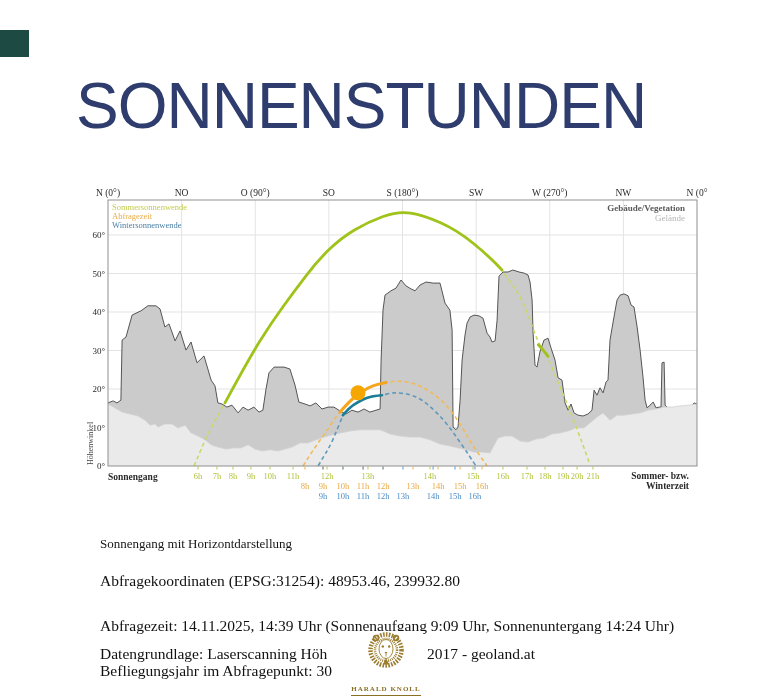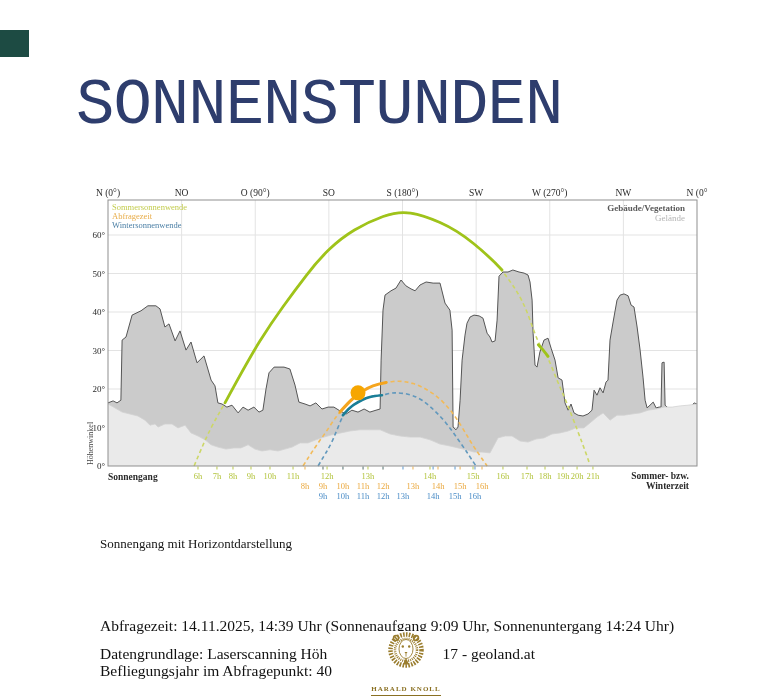--- a/index.html
+++ b/index.html
@@ -7,7 +7,7 @@
          font-family:"Liberation Serif",serif;}
   .corner-square{position:absolute;left:0;top:30px;width:29px;height:27px;}
   .main-title{position:absolute;left:76px;top:74px;line-height:1;
-              font-family:Liberation Mono, monospace;font-size:64px;font-weight:500;
+              font-family:Liberation Sans, sans-serif;font-size:64px;font-weight:500;
               letter-spacing:-1px;white-space:nowrap;}
   #chart-wrap{position:absolute;left:85px;top:183px;width:626px;height:322px;text-align:right;}
   #chart-svg{overflow:visible;display:block;}

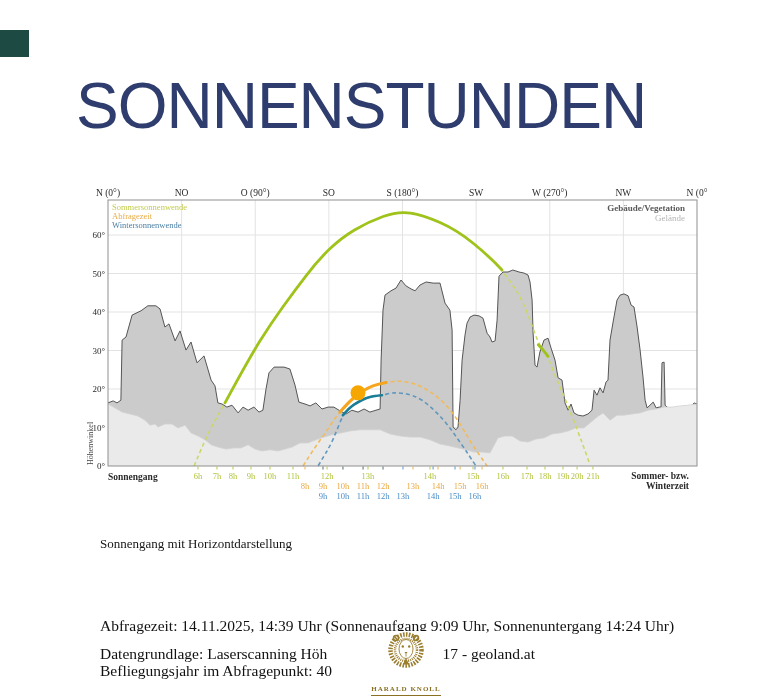--- a/index.html
+++ b/index.html
@@ -163,6 +163,7 @@
 
   <div class="section-heading">Sonnengang mit Horizontdarstellung</div>
   <div id="detail-lines">
+      <div class="detail-line" style="top: 0px;"><span>Abfragekoordinaten (EPSG:31254): 48953.46, 239932.80</span></div>
       <div class="detail-line" style="top: 45px;"><span>Abfragezeit: 14.11.2025, 14:39 Uhr (Sonnenaufgang 9:09 Uhr,  Sonnenuntergang 14:24 Uhr)</span></div>
       <div class="detail-line" style="top: 73px;"><span>Datengrundlage: Laserscanning Höh</span><span class="right-part">2017 - geoland.at</span></div>
       <div class="detail-line" style="top: 90px;"><span>Befliegungsjahr im Abfragepunkt: 40</span></div>

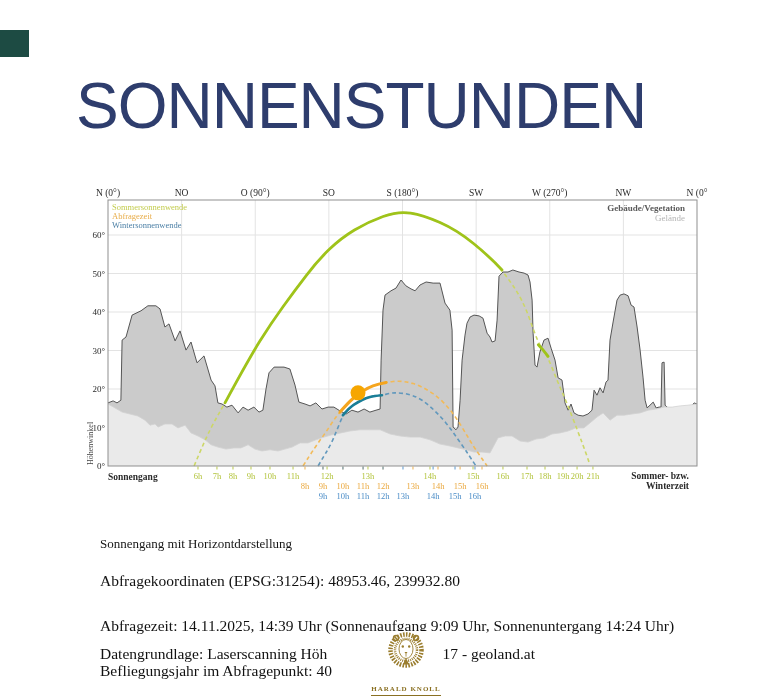--- a/index.html
+++ b/index.html
@@ -166,7 +166,7 @@
       <div class="detail-line" style="top: 0px;"><span>Abfragekoordinaten (EPSG:31254): 48953.46, 239932.80</span></div>
       <div class="detail-line" style="top: 45px;"><span>Abfragezeit: 14.11.2025, 14:39 Uhr (Sonnenaufgang 9:09 Uhr,  Sonnenuntergang 14:24 Uhr)</span></div>
       <div class="detail-line" style="top: 73px;"><span>Datengrundlage: Laserscanning Höh</span><span class="right-part">2017 - geoland.at</span></div>
-      <div class="detail-line" style="top: 90px;"><span>Befliegungsjahr im Abfragepunkt: 40</span></div>
+      <div class="detail-line" style="top: 90px;"><span>Befliegungsjahr im Abfragepunkt: 30</span></div>
     </div>
 
   <div id="logo-box">

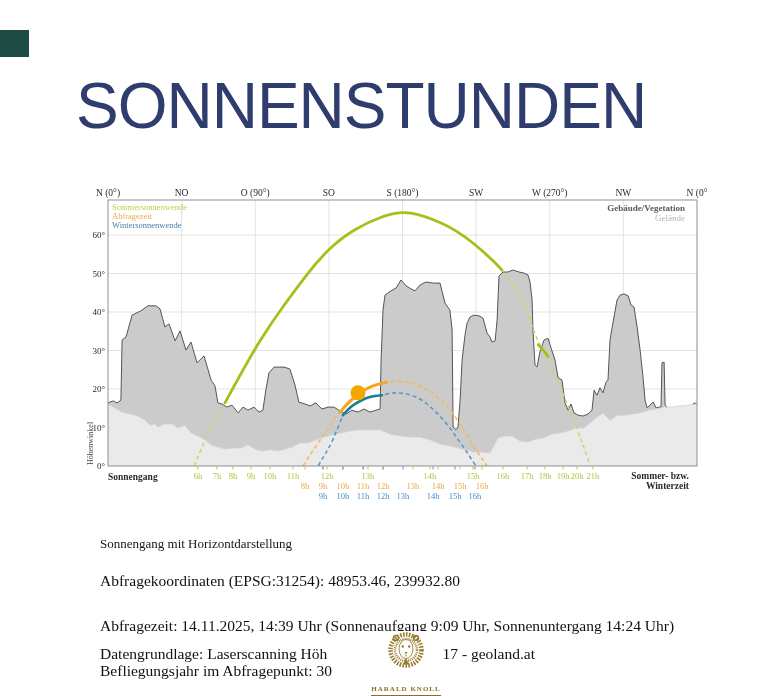--- a/index.html
+++ b/index.html
@@ -16,7 +16,7 @@
   .detail-line{position:absolute;left:0;white-space:nowrap;}
   .detail-line .right-part{position:absolute;left:327px;top:0;white-space:nowrap;}
   #logo-box{position:absolute;left:349px;top:631px;width:74px;height:64px;background:#ffffff;
-            text-align:center;z-index:5;margin-left:20px;}
+            text-align:center;z-index:5;}
   .logo-name{display:inline-block;font-size:7px;font-weight:bold;letter-spacing:1px;
              border-bottom:1px solid #8a7022;padding-bottom:1px;line-height:1.1;margin-top:-1px;}
   .logo-sub{font-size:5px;letter-spacing:2.2px;line-height:1.2;}

